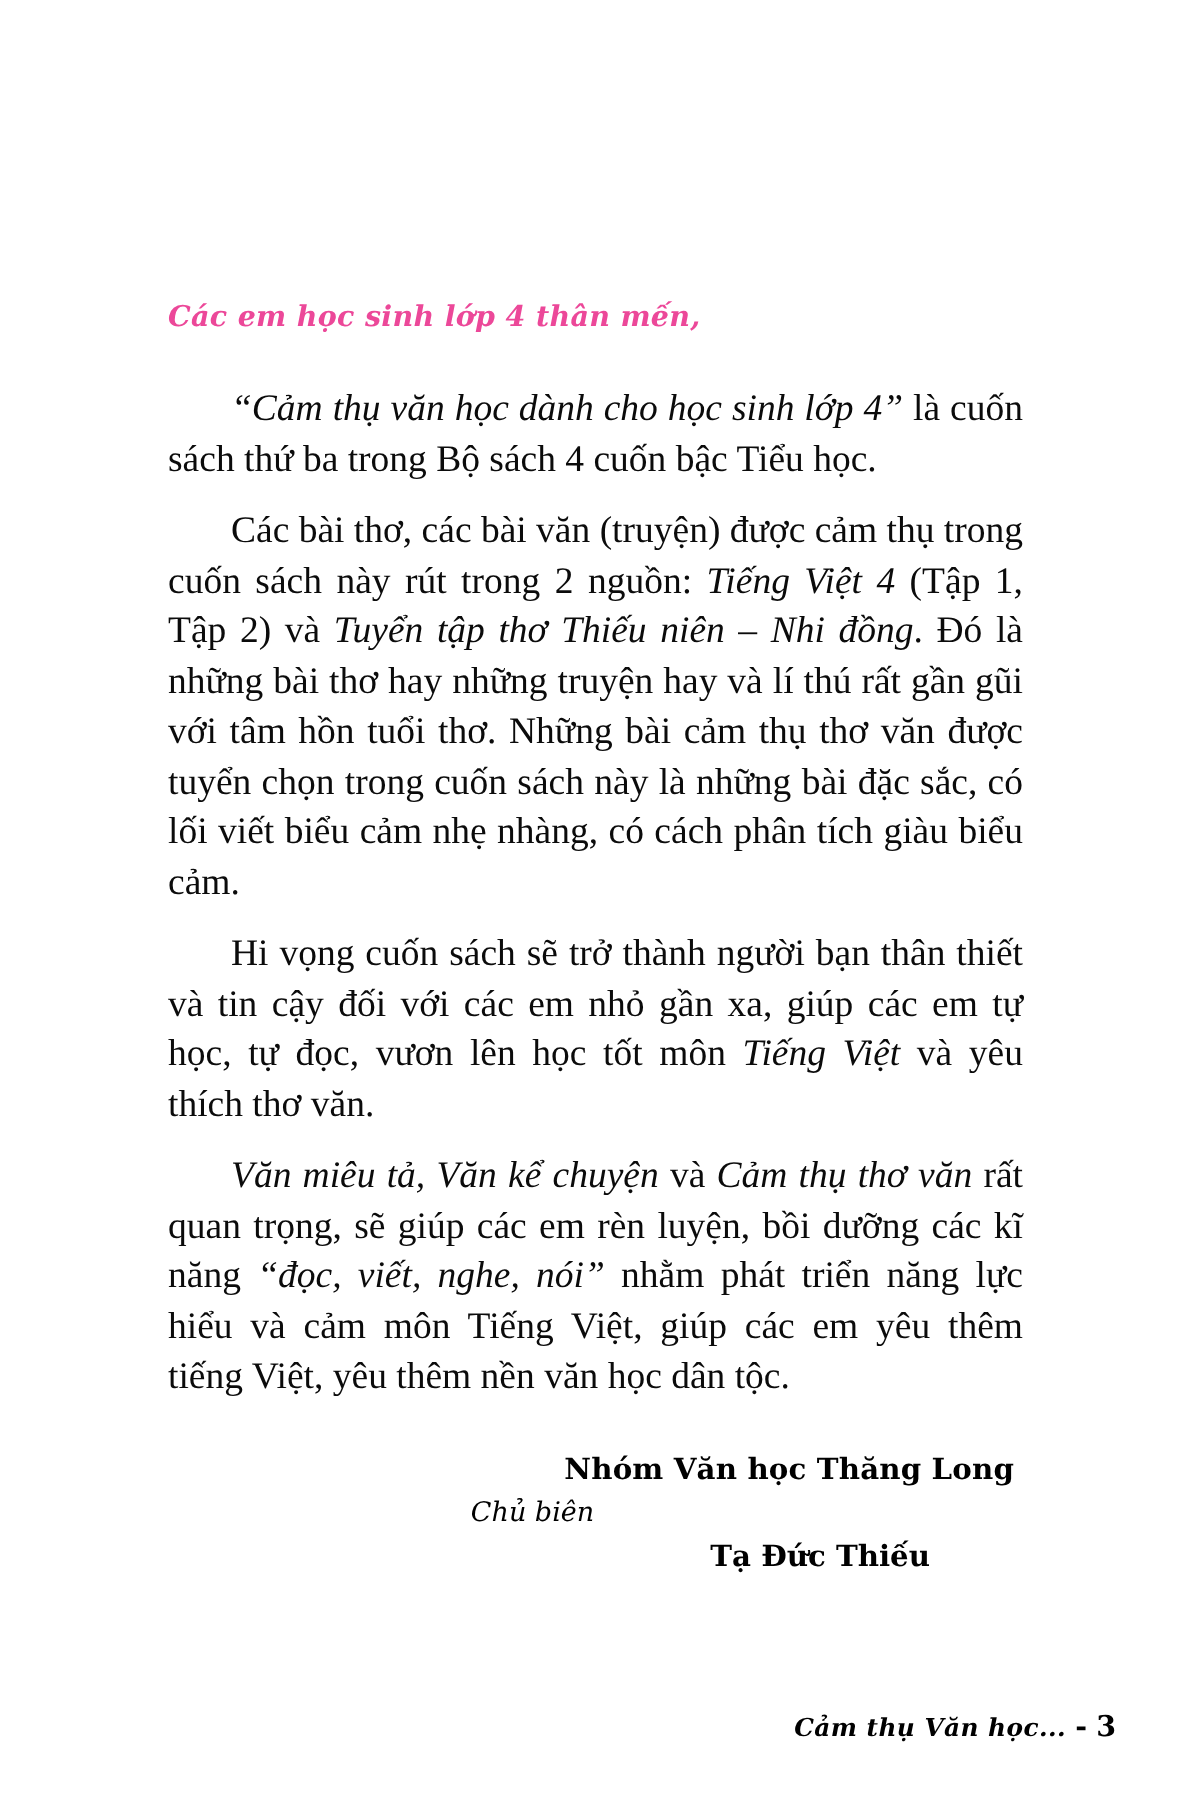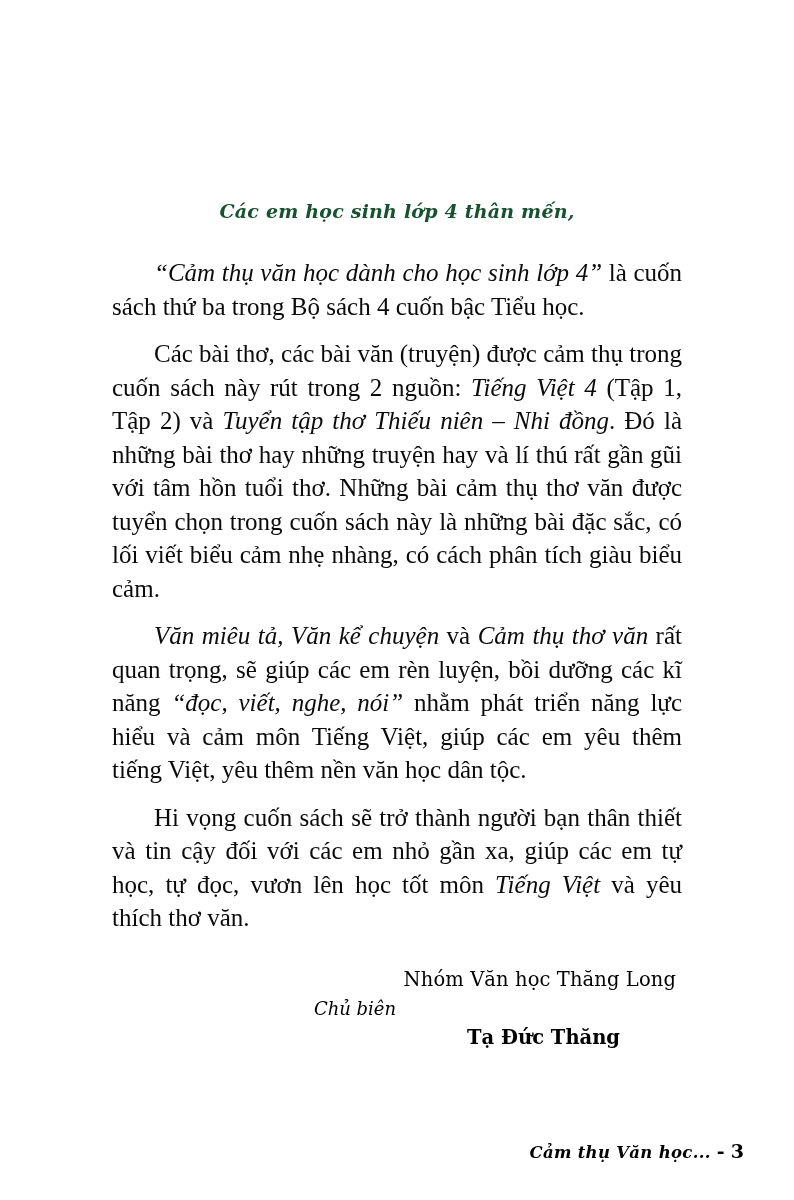--- a/index.html
+++ b/index.html
@@ -35,10 +35,9 @@
     font-weight: bold;
     font-style: italic;
     font-size: 19px;
-    text-align: center;
     letter-spacing: 0.2px;
     margin: 0 0 34px 0;
-    color: #14532d;
+    color: #ec4899;
   }
   p.para {
     margin: 0 0 14px 0;

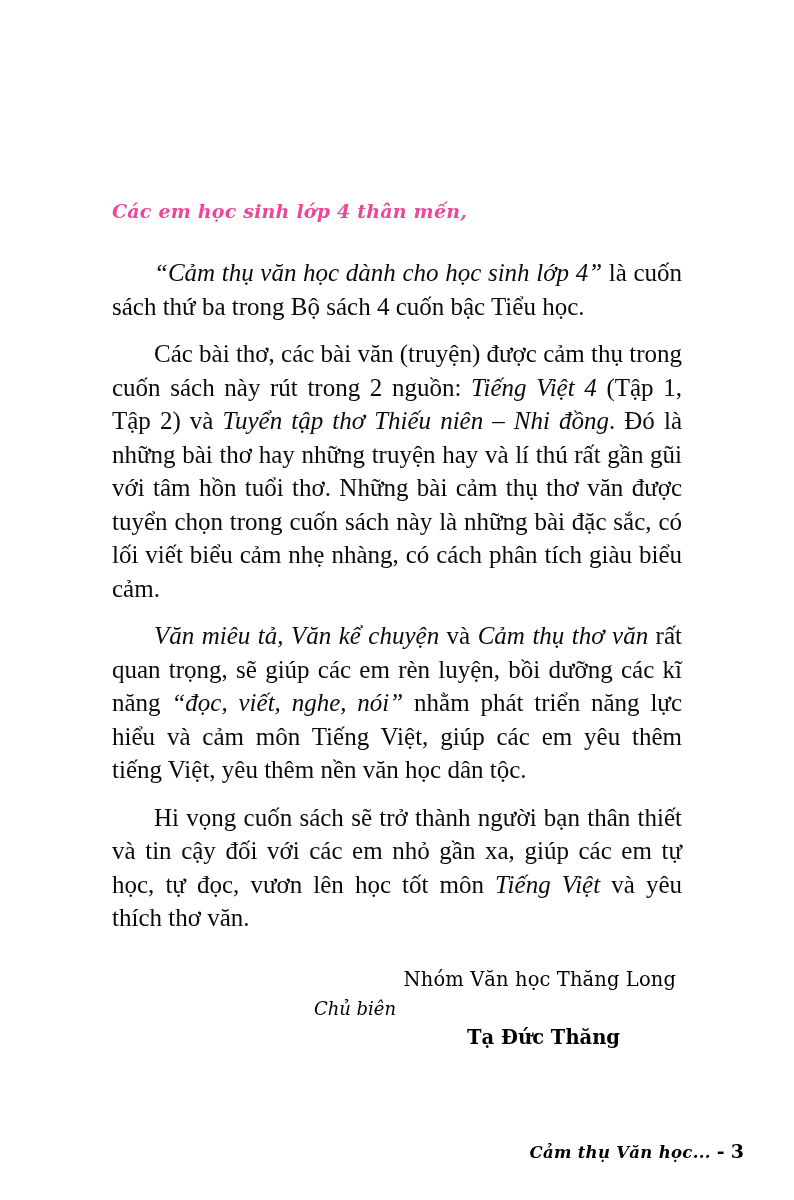--- a/index.html
+++ b/index.html
@@ -109,8 +109,8 @@
     <div id="paragraphs">
         <p class="para"><span class="it">“Cảm thụ văn học dành cho học sinh lớp 4”</span><span> là cuốn sách thứ ba trong Bộ sách 4 cuốn bậc Tiểu học.</span></p>
         <p class="para"><span>Các bài thơ, các bài văn (truyện) được cảm thụ trong cuốn sách này rút trong 2 nguồn: </span><span class="it">Tiếng Việt 4</span><span> (Tập 1, Tập 2) và </span><span class="it">Tuyển tập thơ Thiếu niên – Nhi đồng</span><span>. Đó là những bài thơ hay những truyện hay và lí thú rất gần gũi với tâm hồn tuổi thơ. Những bài cảm thụ thơ văn được tuyển chọn trong cuốn sách này là những bài đặc sắc, có lối viết biểu cảm nhẹ nhàng, có cách phân tích giàu biểu cảm.</span></p>
+        <p class="para"><span>Hi vọng cuốn sách sẽ trở thành người bạn thân thiết và tin cậy đối với các em nhỏ gần xa, giúp các em tự học, tự đọc, vươn lên học tốt môn </span><span class="it">Tiếng Việt</span><span> và yêu thích thơ văn.</span></p>
         <p class="para"><span class="it">Văn miêu tả, Văn kể chuyện</span><span> và </span><span class="it">Cảm thụ thơ văn</span><span> rất quan trọng, sẽ giúp các em rèn luyện, bồi dưỡng các kĩ năng </span><span class="it">“đọc, viết, nghe, nói”</span><span> nhằm phát triển năng lực hiểu và cảm môn Tiếng Việt, giúp các em yêu thêm tiếng Việt, yêu thêm nền văn học dân tộc.</span></p>
-        <p class="para"><span>Hi vọng cuốn sách sẽ trở thành người bạn thân thiết và tin cậy đối với các em nhỏ gần xa, giúp các em tự học, tự đọc, vươn lên học tốt môn </span><span class="it">Tiếng Việt</span><span> và yêu thích thơ văn.</span></p>
       </div>
 
     <div class="signature">

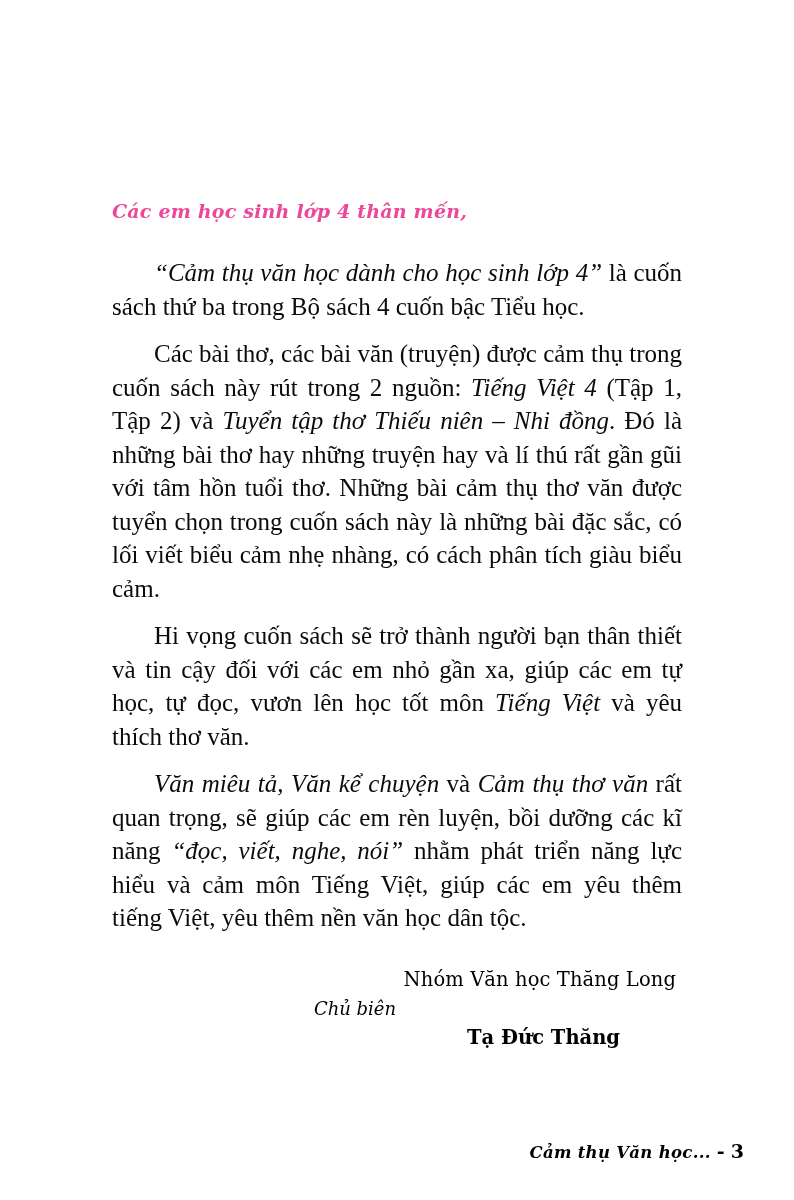--- a/index.html
+++ b/index.html
@@ -60,7 +60,7 @@
   }
   .sig-name {
     font-family: "DejaVu Serif", serif;
-    font-weight: normal;
+    font-weight: bold;
     font-size: 19.5px;
     line-height: 30px;
     letter-spacing: 0.1px;

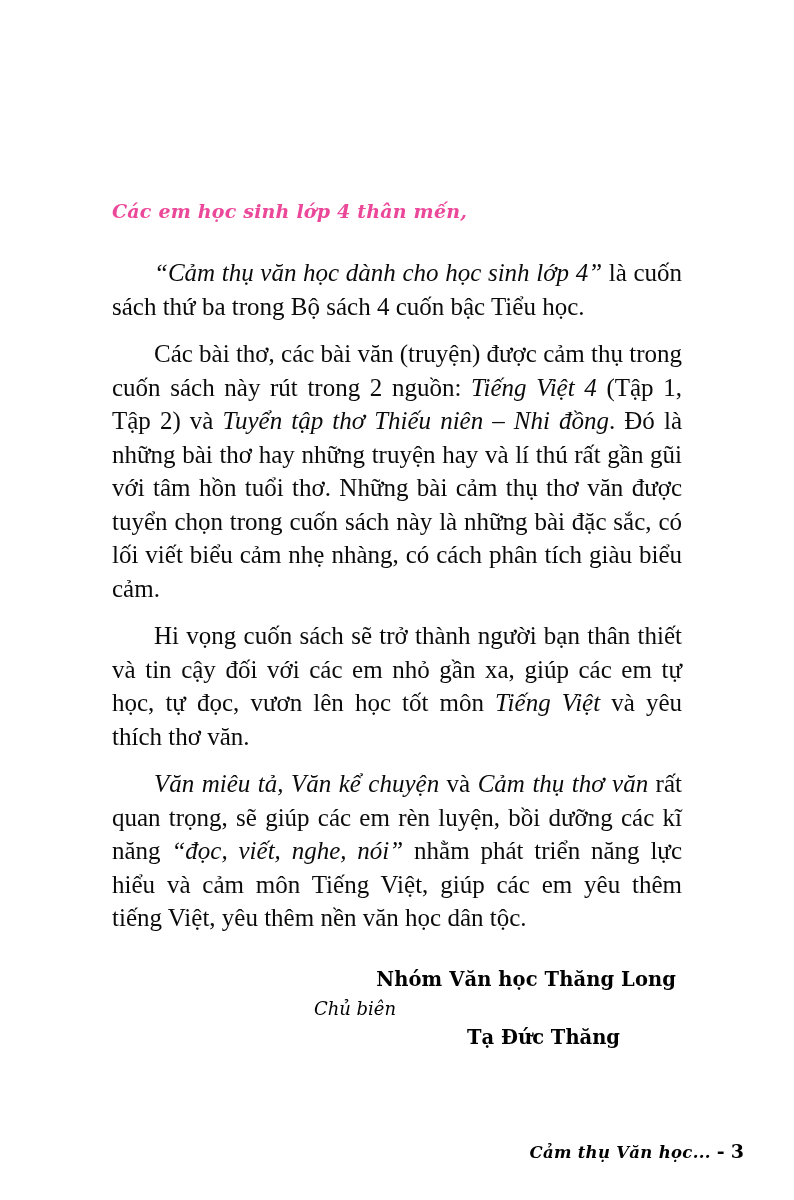--- a/index.html
+++ b/index.html
@@ -116,7 +116,7 @@
     <div class="signature">
       <div class="sig-name">Nhóm Văn học Thăng Long</div>
       <div class="sig-role">Chủ biên</div>
-      <div class="sig-author">Tạ Đức Thăng</div>
+      <div class="sig-author">Tạ Đức Thiếu</div>
     </div>
 
   </div>

